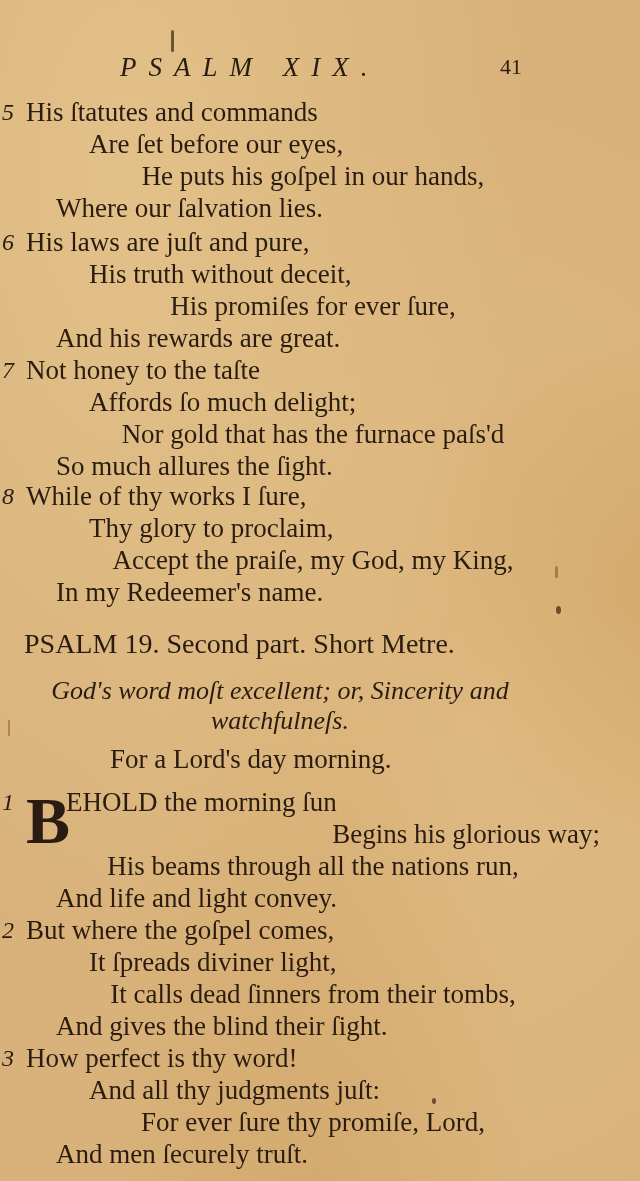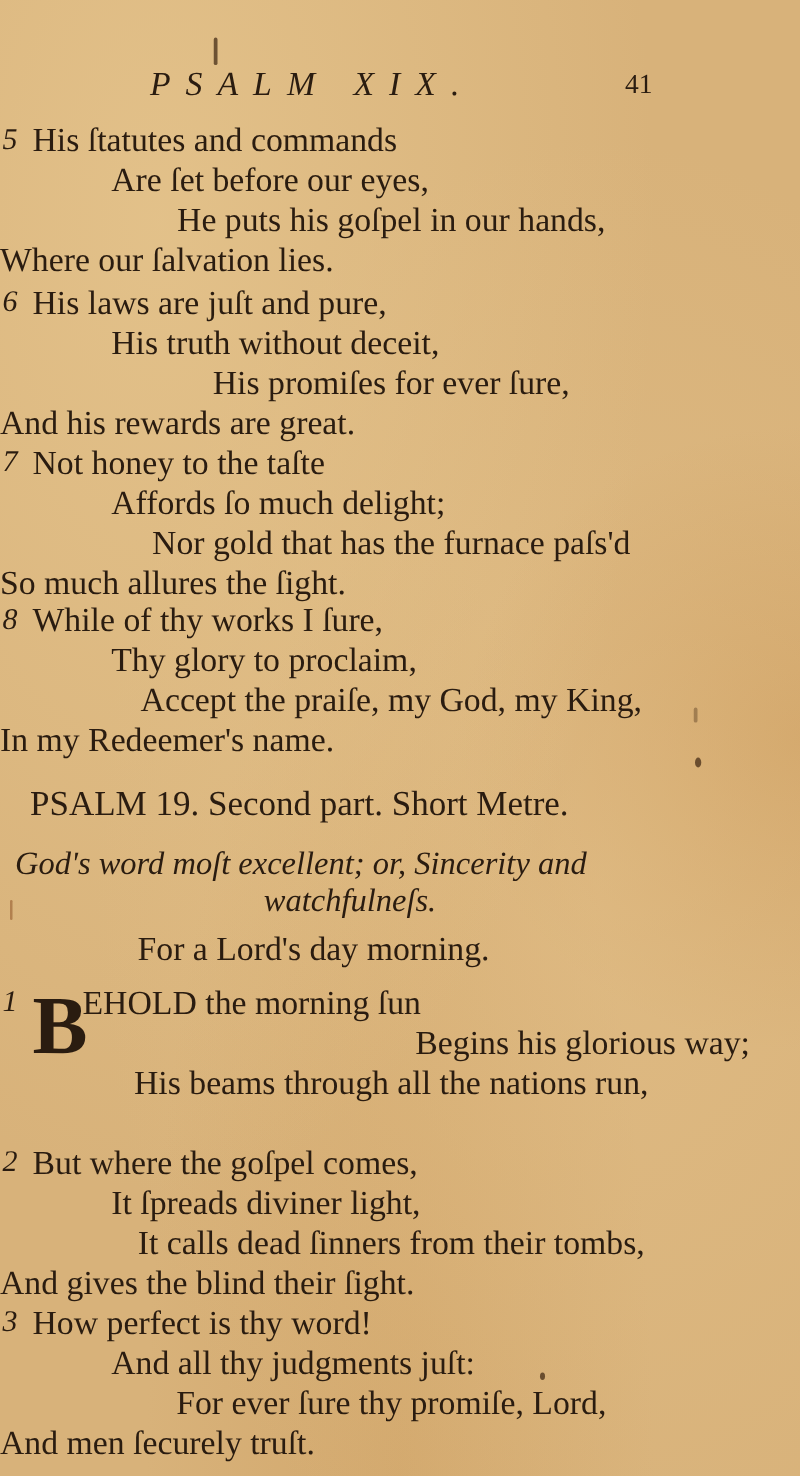--- a/index.html
+++ b/index.html
@@ -30,7 +30,7 @@
   .line.l1 { padding-left: 26px; }
   .line.l2 { padding-left: 89px; }
   .line.l3 { padding-left: 26px; text-align: center; }
-  .line.l4 { }
+  .line.l4 { padding-left: 56px; }
   .vnum { position: absolute; left: 2px; top: 0; font-size: 24px; font-style: italic; }
   .sec-title {
     position: absolute; top: 628px; left: 24px; font-family: "Liberation Serif", serif;

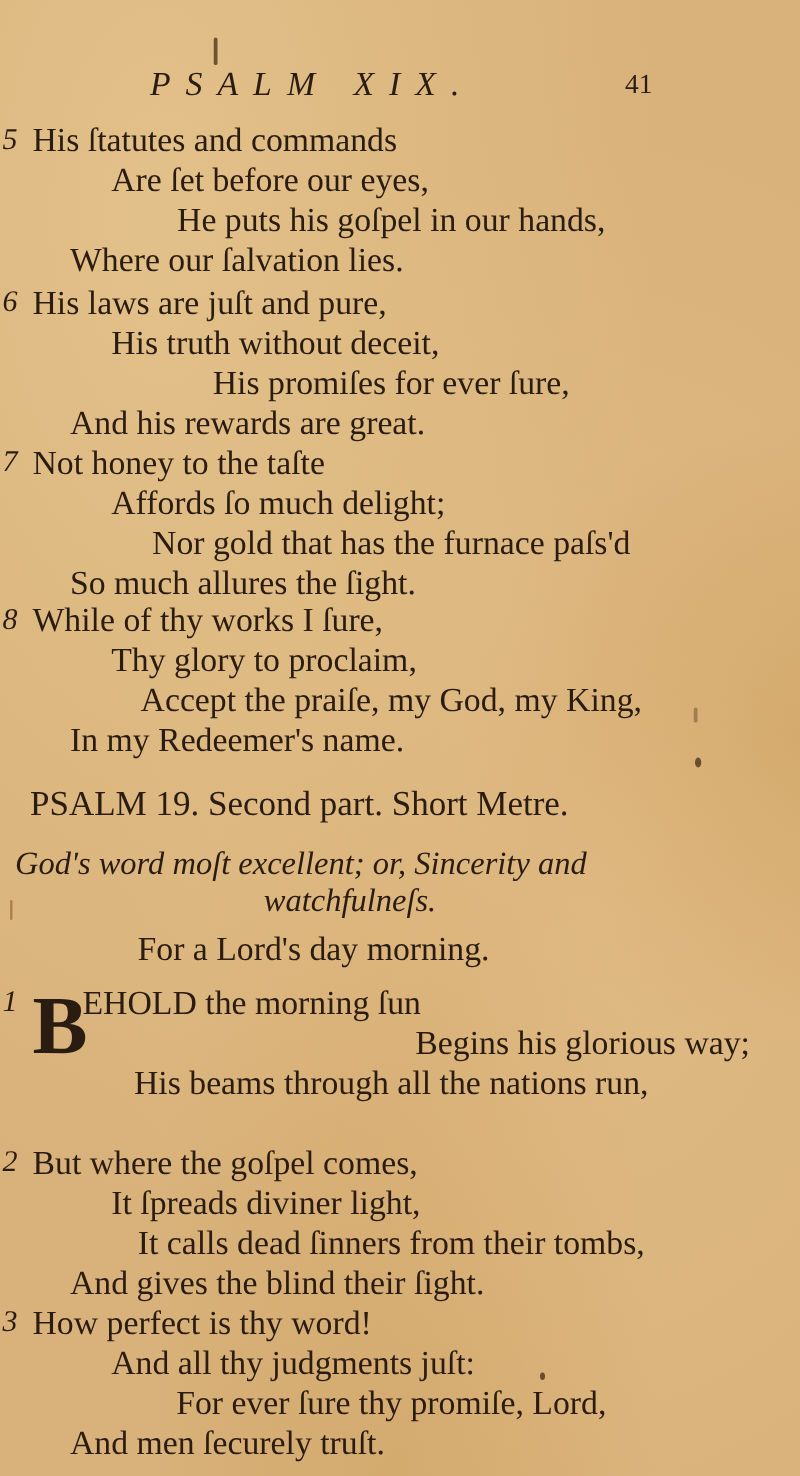--- a/index.html
+++ b/index.html
@@ -41,7 +41,7 @@
     position: absolute; top: 676px; left: 0; width: 560px; font-family: "Liberation Serif", serif;
     font-style: italic; font-size: 26px; line-height: 30px; text-align: center;
   }
-  .subtitle .s1 { display: block; text-align: left; padding-left: 12px; }
+  .subtitle .s1 { display: block; text-align: center; padding-left: 0; }
   .subtitle .s2 { display: block; }
   .occasion {
     position: absolute; top: 744px; left: 110px; font-family: "Liberation Serif", serif;

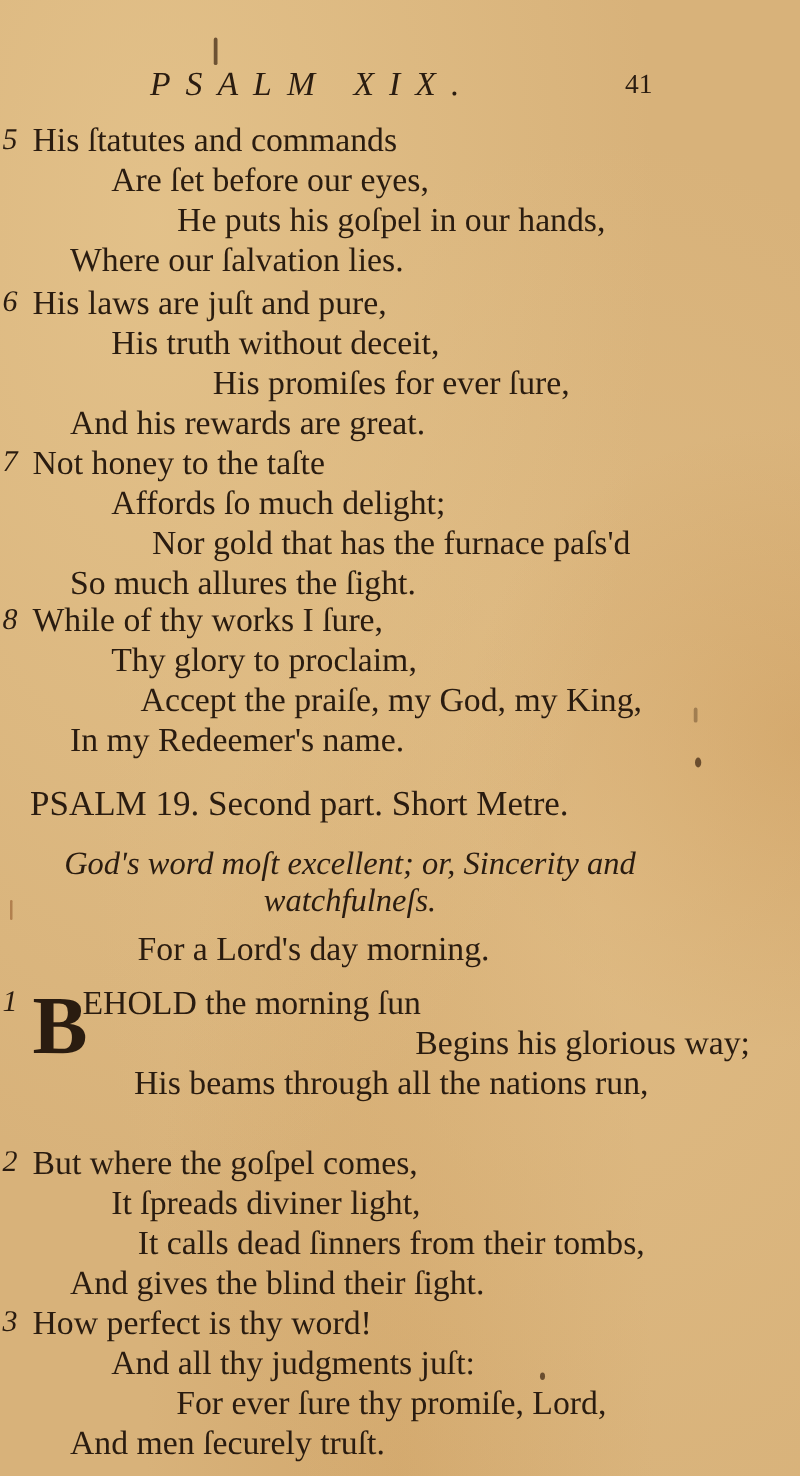--- a/index.html
+++ b/index.html
@@ -110,6 +110,7 @@
     <div class="line l1"><span class="vnum">1</span><span>EHOLD the morning ſun</span></div>
     <div class="line l2">Begins his glorious way;</div>
     <div class="line l3">His beams through all the nations run,</div>
+    <div class="line l4">And life and light convey.</div>
   </div>
 
   <div class="stanza" style="top:914px">

